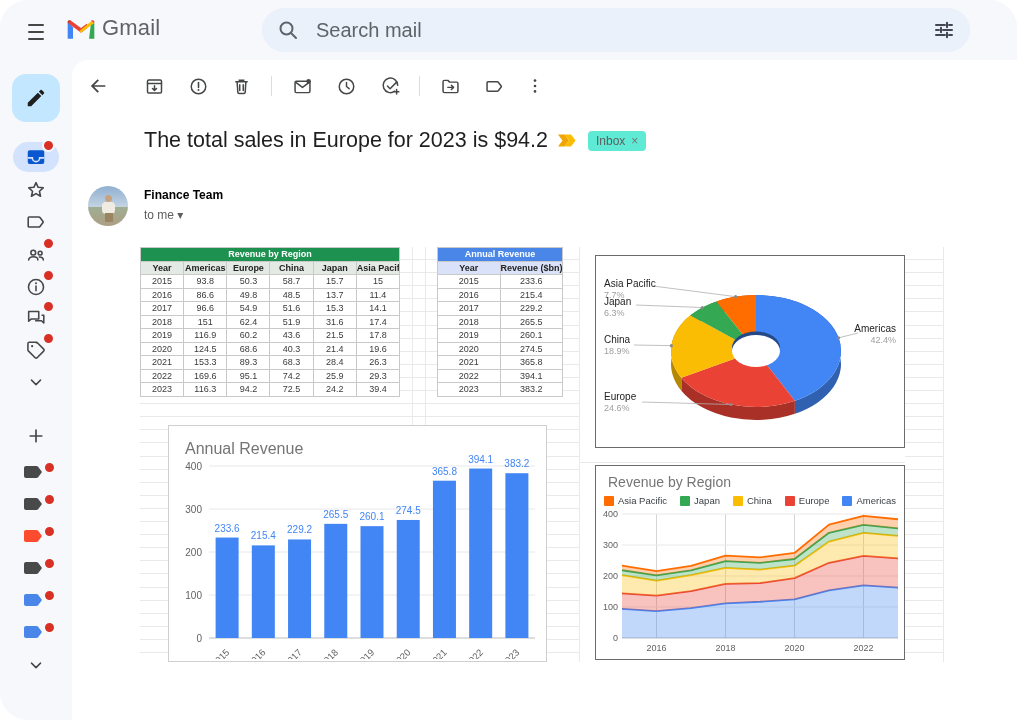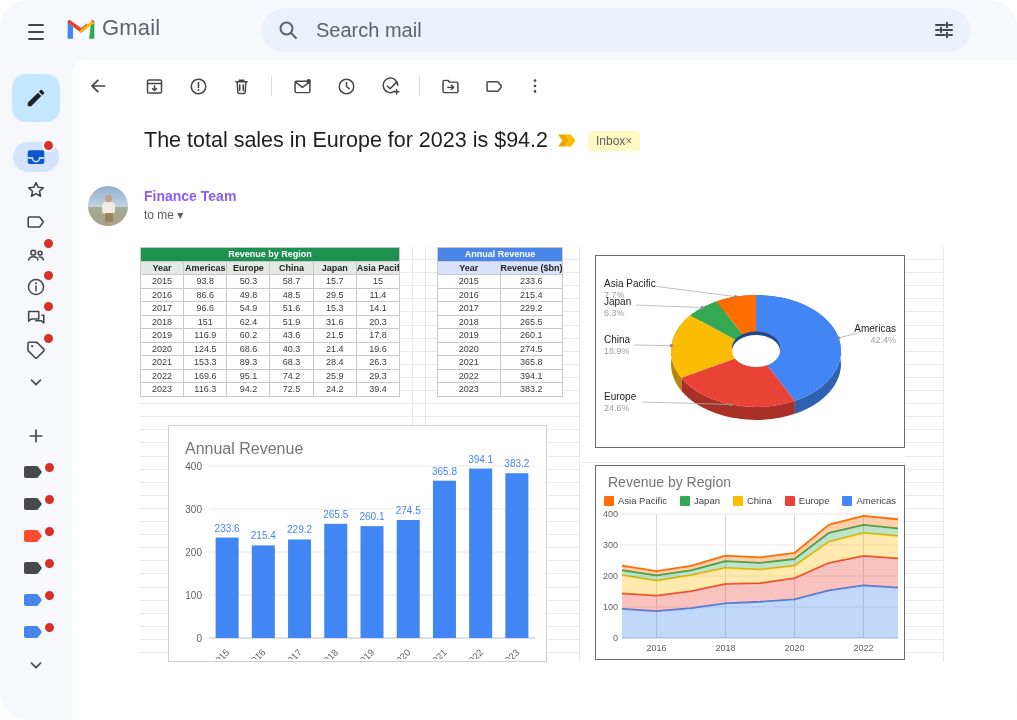--- a/index.html
+++ b/index.html
@@ -31,7 +31,7 @@
   
   #subject-row{left:72px;top:68px;display:flex;align-items:center;gap:10px;}
   #subject{font-size:21.5px;color:#1f1f1f;}
-  .chip{display:flex;align-items:flex-start;background:#fef9c3;border-radius:4px;padding:3px 8px;font-size:12px;color:#5e5e5e;cursor:pointer;}
+  .chip{display:flex;align-items:flex-start;gap:6px;background:#5eead4;border-radius:4px;padding:3px 8px;font-size:12px;color:#5e5e5e;cursor:pointer;}
   .chip .x{font-size:12px;color:#777;cursor:pointer;}
   
   #avatar{left:16px;top:126px;width:40px;height:40px;border-radius:50%;overflow:hidden;background:linear-gradient(180deg,#8fb0d0 0%,#c3d3e2 52%,#9fae93 52%,#ad9f85 100%);}

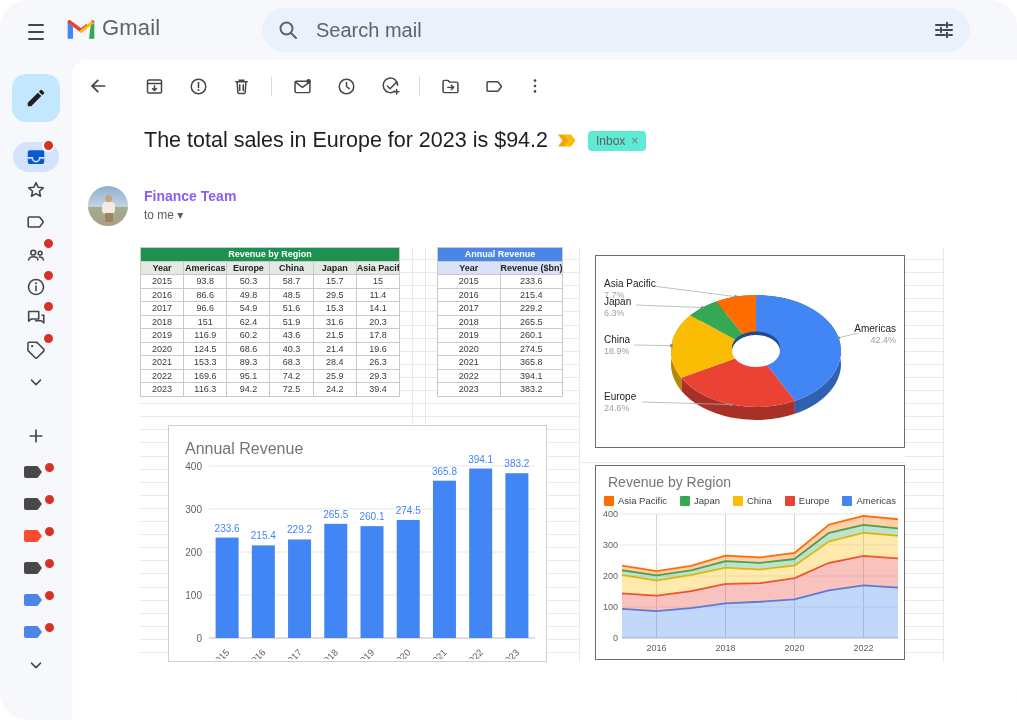--- a/index.html
+++ b/index.html
@@ -38,7 +38,7 @@
   .av-head{position:absolute;left:17px;top:9px;width:7px;height:7px;border-radius:50%;background:#c8a182;}
   .av-body{position:absolute;left:14px;top:16px;width:13px;height:12px;border-radius:4px;background:#f0ece1;}
   .av-legs{position:absolute;left:16.5px;top:27px;width:8px;height:9px;background:#9a8560;}
-  #sender-name{left:72px;top:128px;font-size:14px;font-weight:bold;color:#8b5cf6;}
+  #sender-name{left:72px;top:128px;font-size:12px;font-weight:bold;color:#000000;}
   #to-me{left:72px;top:148px;font-size:12px;color:#5e5e5e;cursor:pointer;}
   
   .grid{position:absolute;background:repeating-linear-gradient(to bottom,transparent 0 12.1px,#e9e9e9 12.1px 13.1px);z-index:0;}

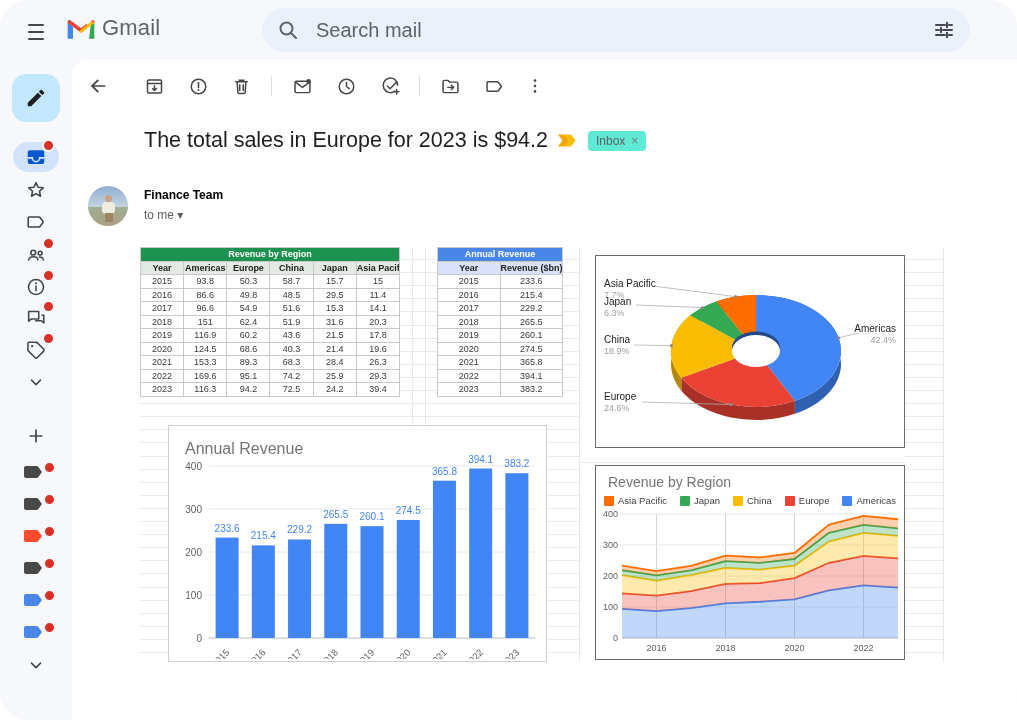--- a/index.html
+++ b/index.html
@@ -353,7 +353,7 @@
               <td class="tc">86.6</td>
               <td class="tc">49.8</td>
               <td class="tc">48.5</td>
-              <td class="tc">29.5</td>
+              <td class="tc">13.7</td>
               <td class="tc">11.4</td>
             </tr>
             <tr>

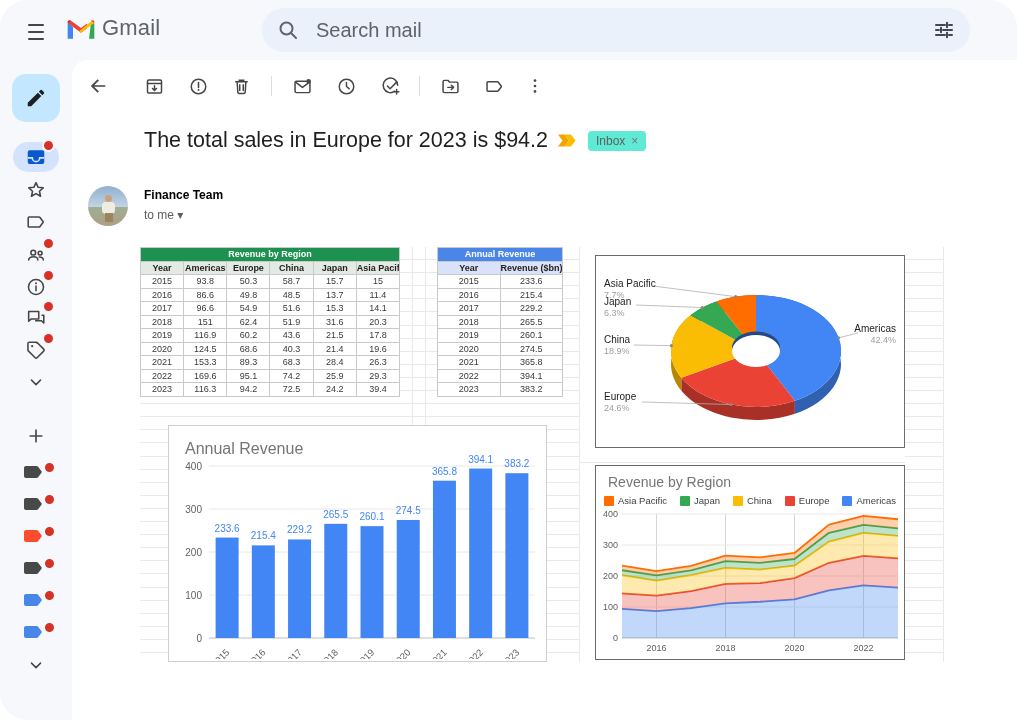--- a/index.html
+++ b/index.html
@@ -370,7 +370,7 @@
               <td class="tc">62.4</td>
               <td class="tc">51.9</td>
               <td class="tc">31.6</td>
-              <td class="tc">20.3</td>
+              <td class="tc">17.4</td>
             </tr>
             <tr>
               <td class="tc">2019</td>

